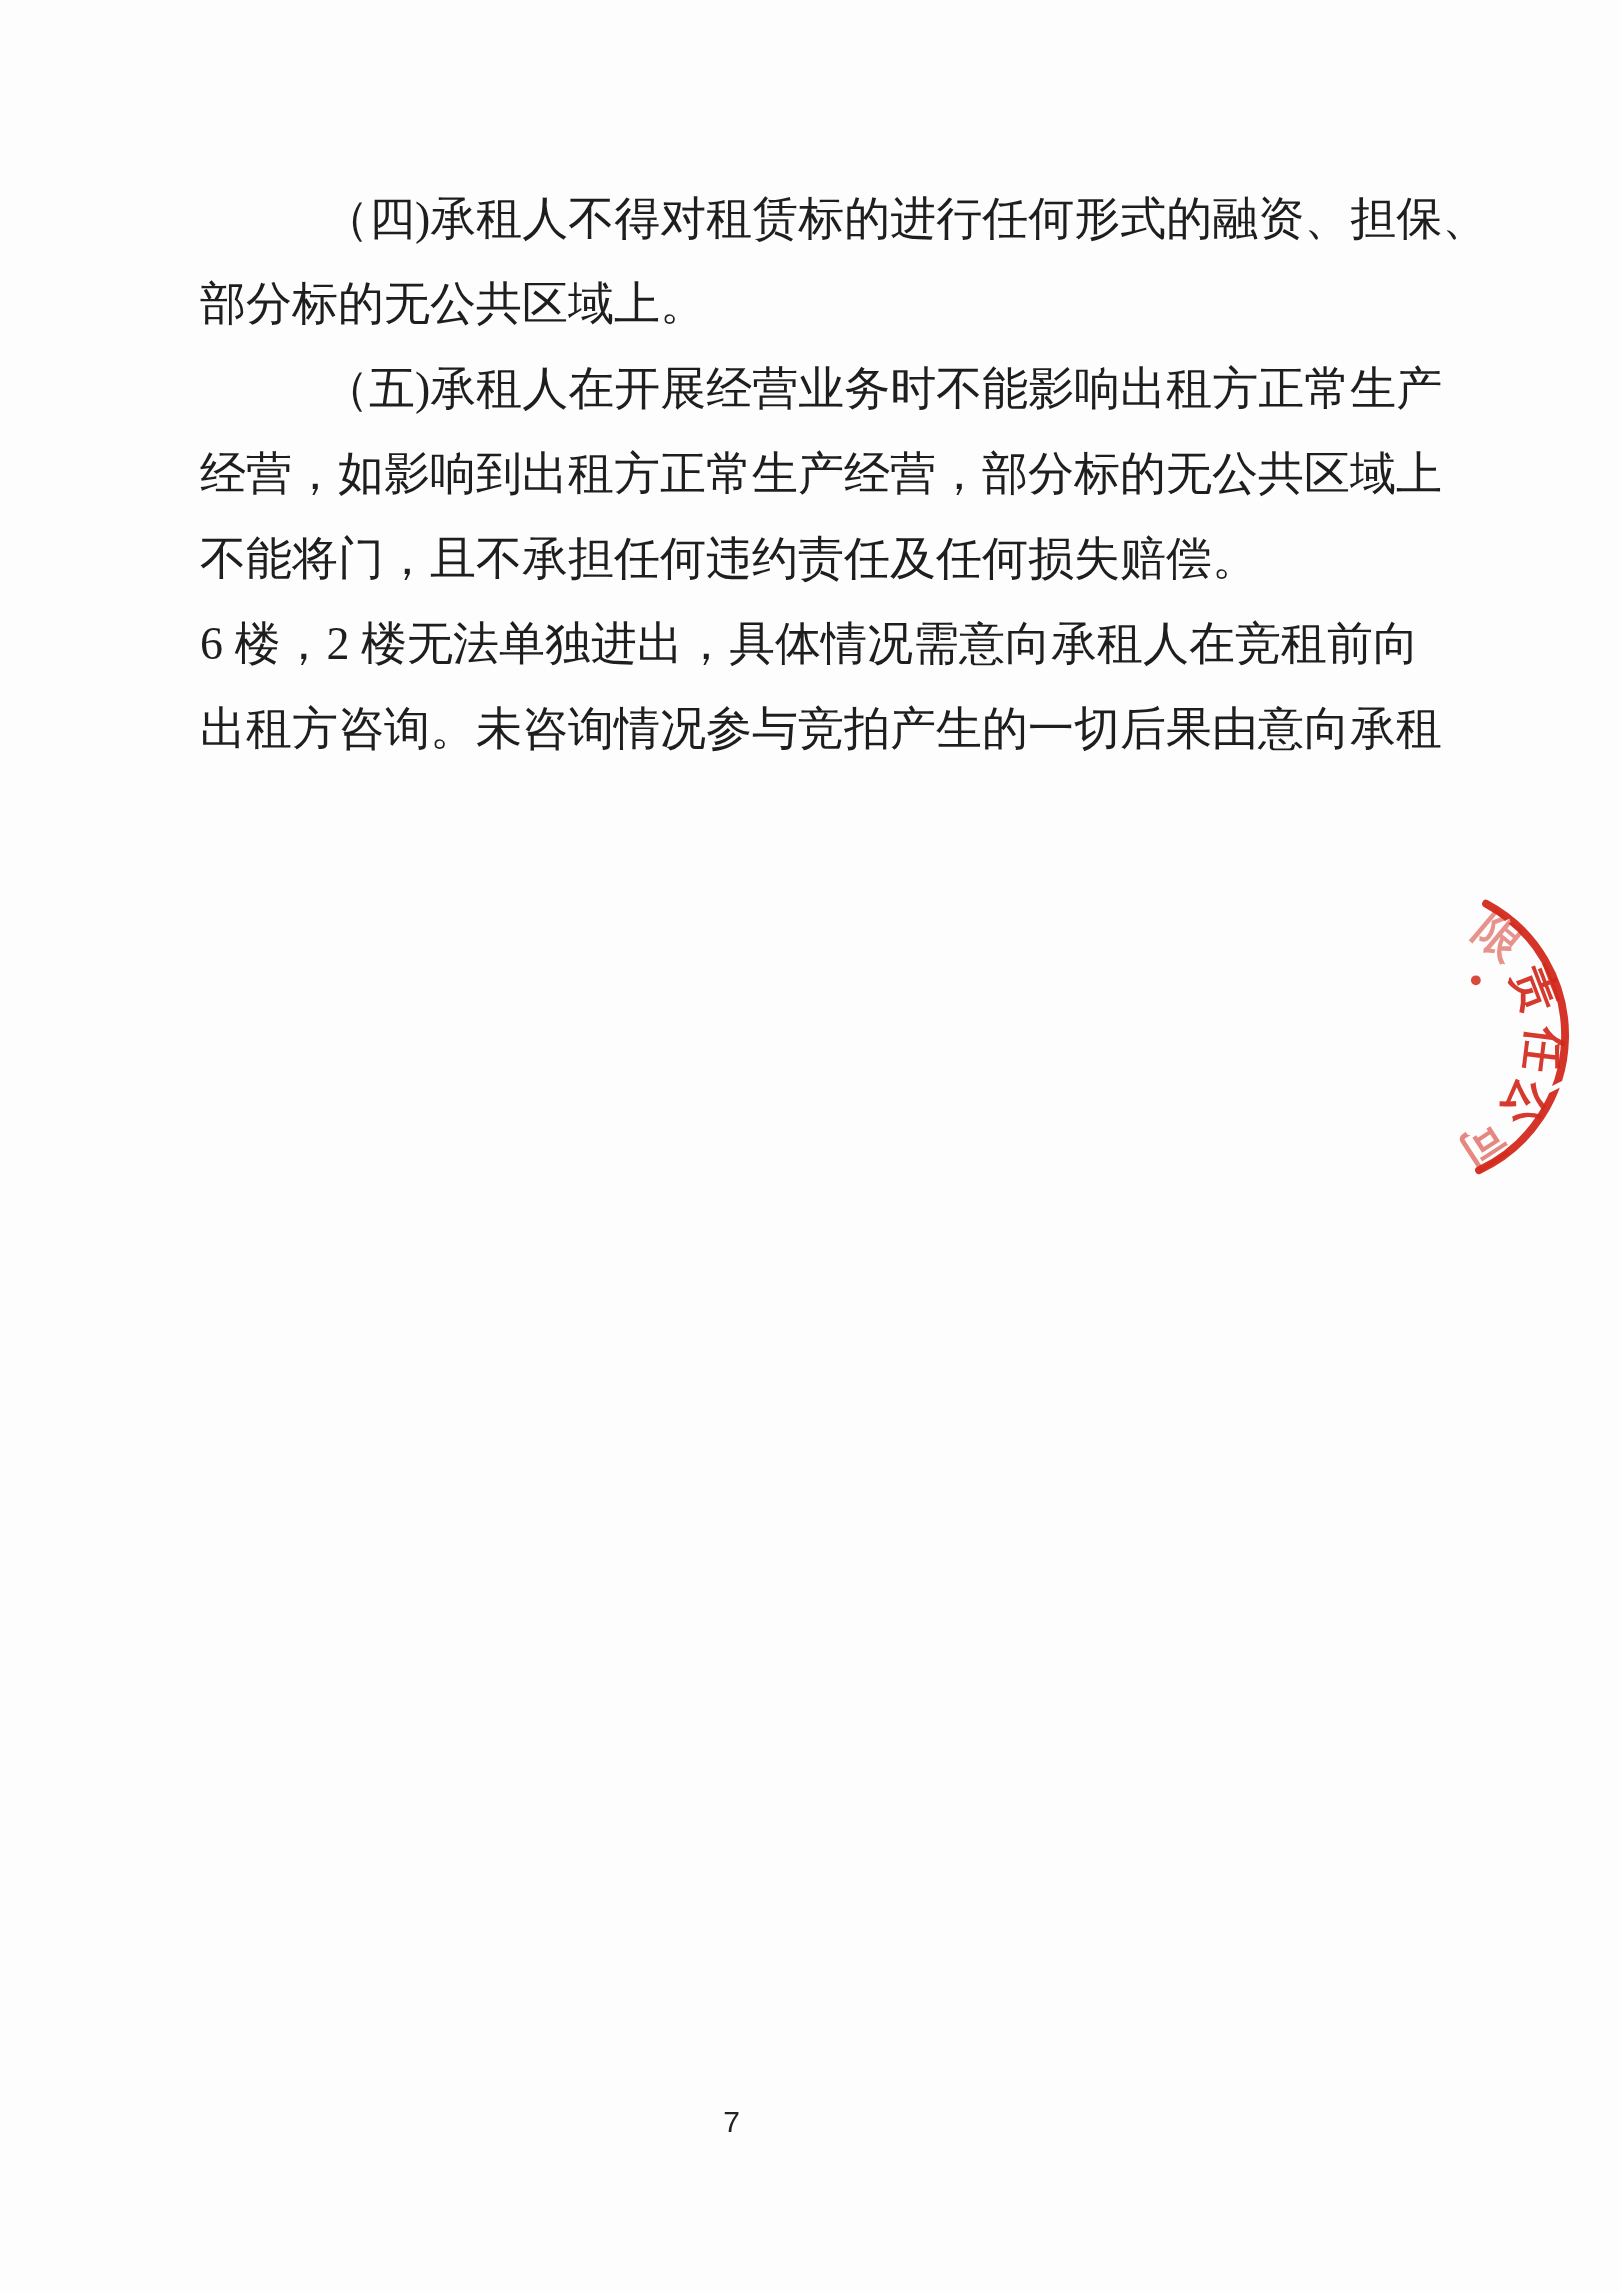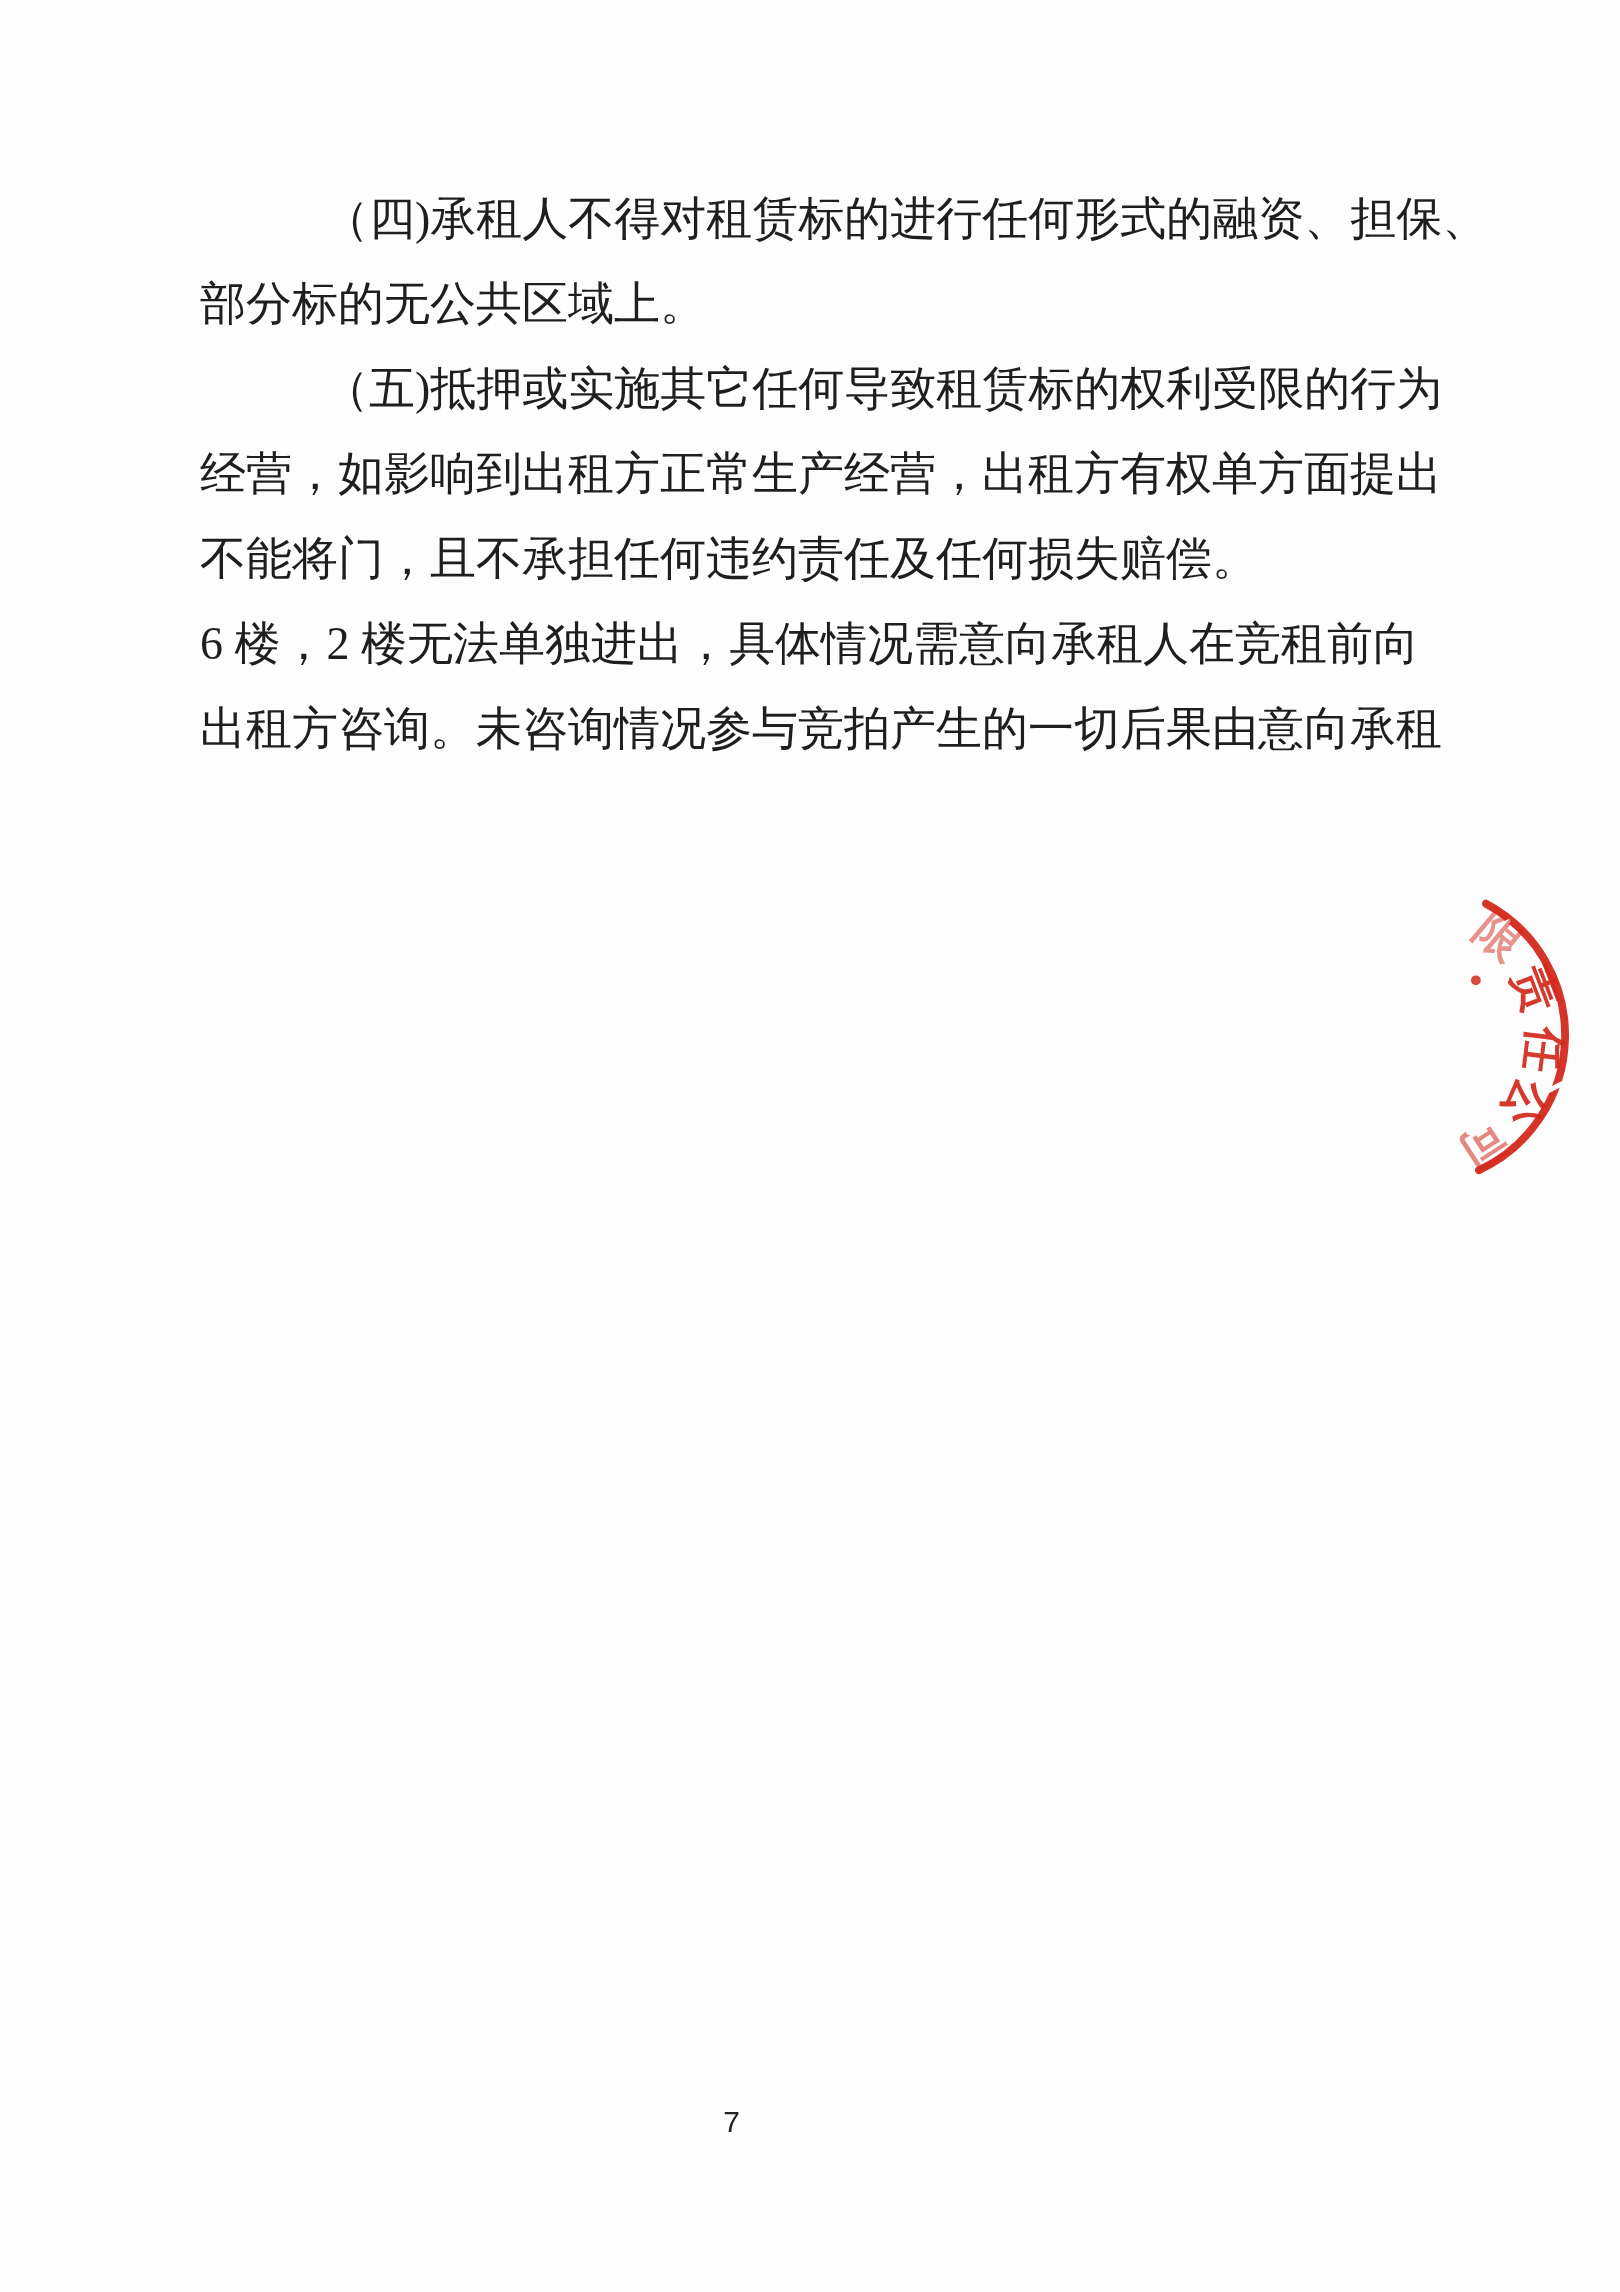--- a/index.html
+++ b/index.html
@@ -56,7 +56,7 @@
   <div class="text-block">
     <div class="line indent">（四)承租人不得对租赁标的进行任何形式的融资、担保、</div>
     <div class="line">部分标的无公共区域上。</div>
-    <div class="line indent">（五)抵押或实施其它任何导致租赁标的权利受限的行为</div>
+    <div class="line indent">（五)承租人在开展经营业务时不能影响出租方正常生产</div>
     <div class="line">经营，如影响到出租方正常生产经营，出租方有权单方面提出</div>
     <div class="line">不能将门，且不承担任何违约责任及任何损失赔偿。</div>
     <div class="line">6 楼，2 楼无法单独进出，具体情况需意向承租人在竞租前向</div>

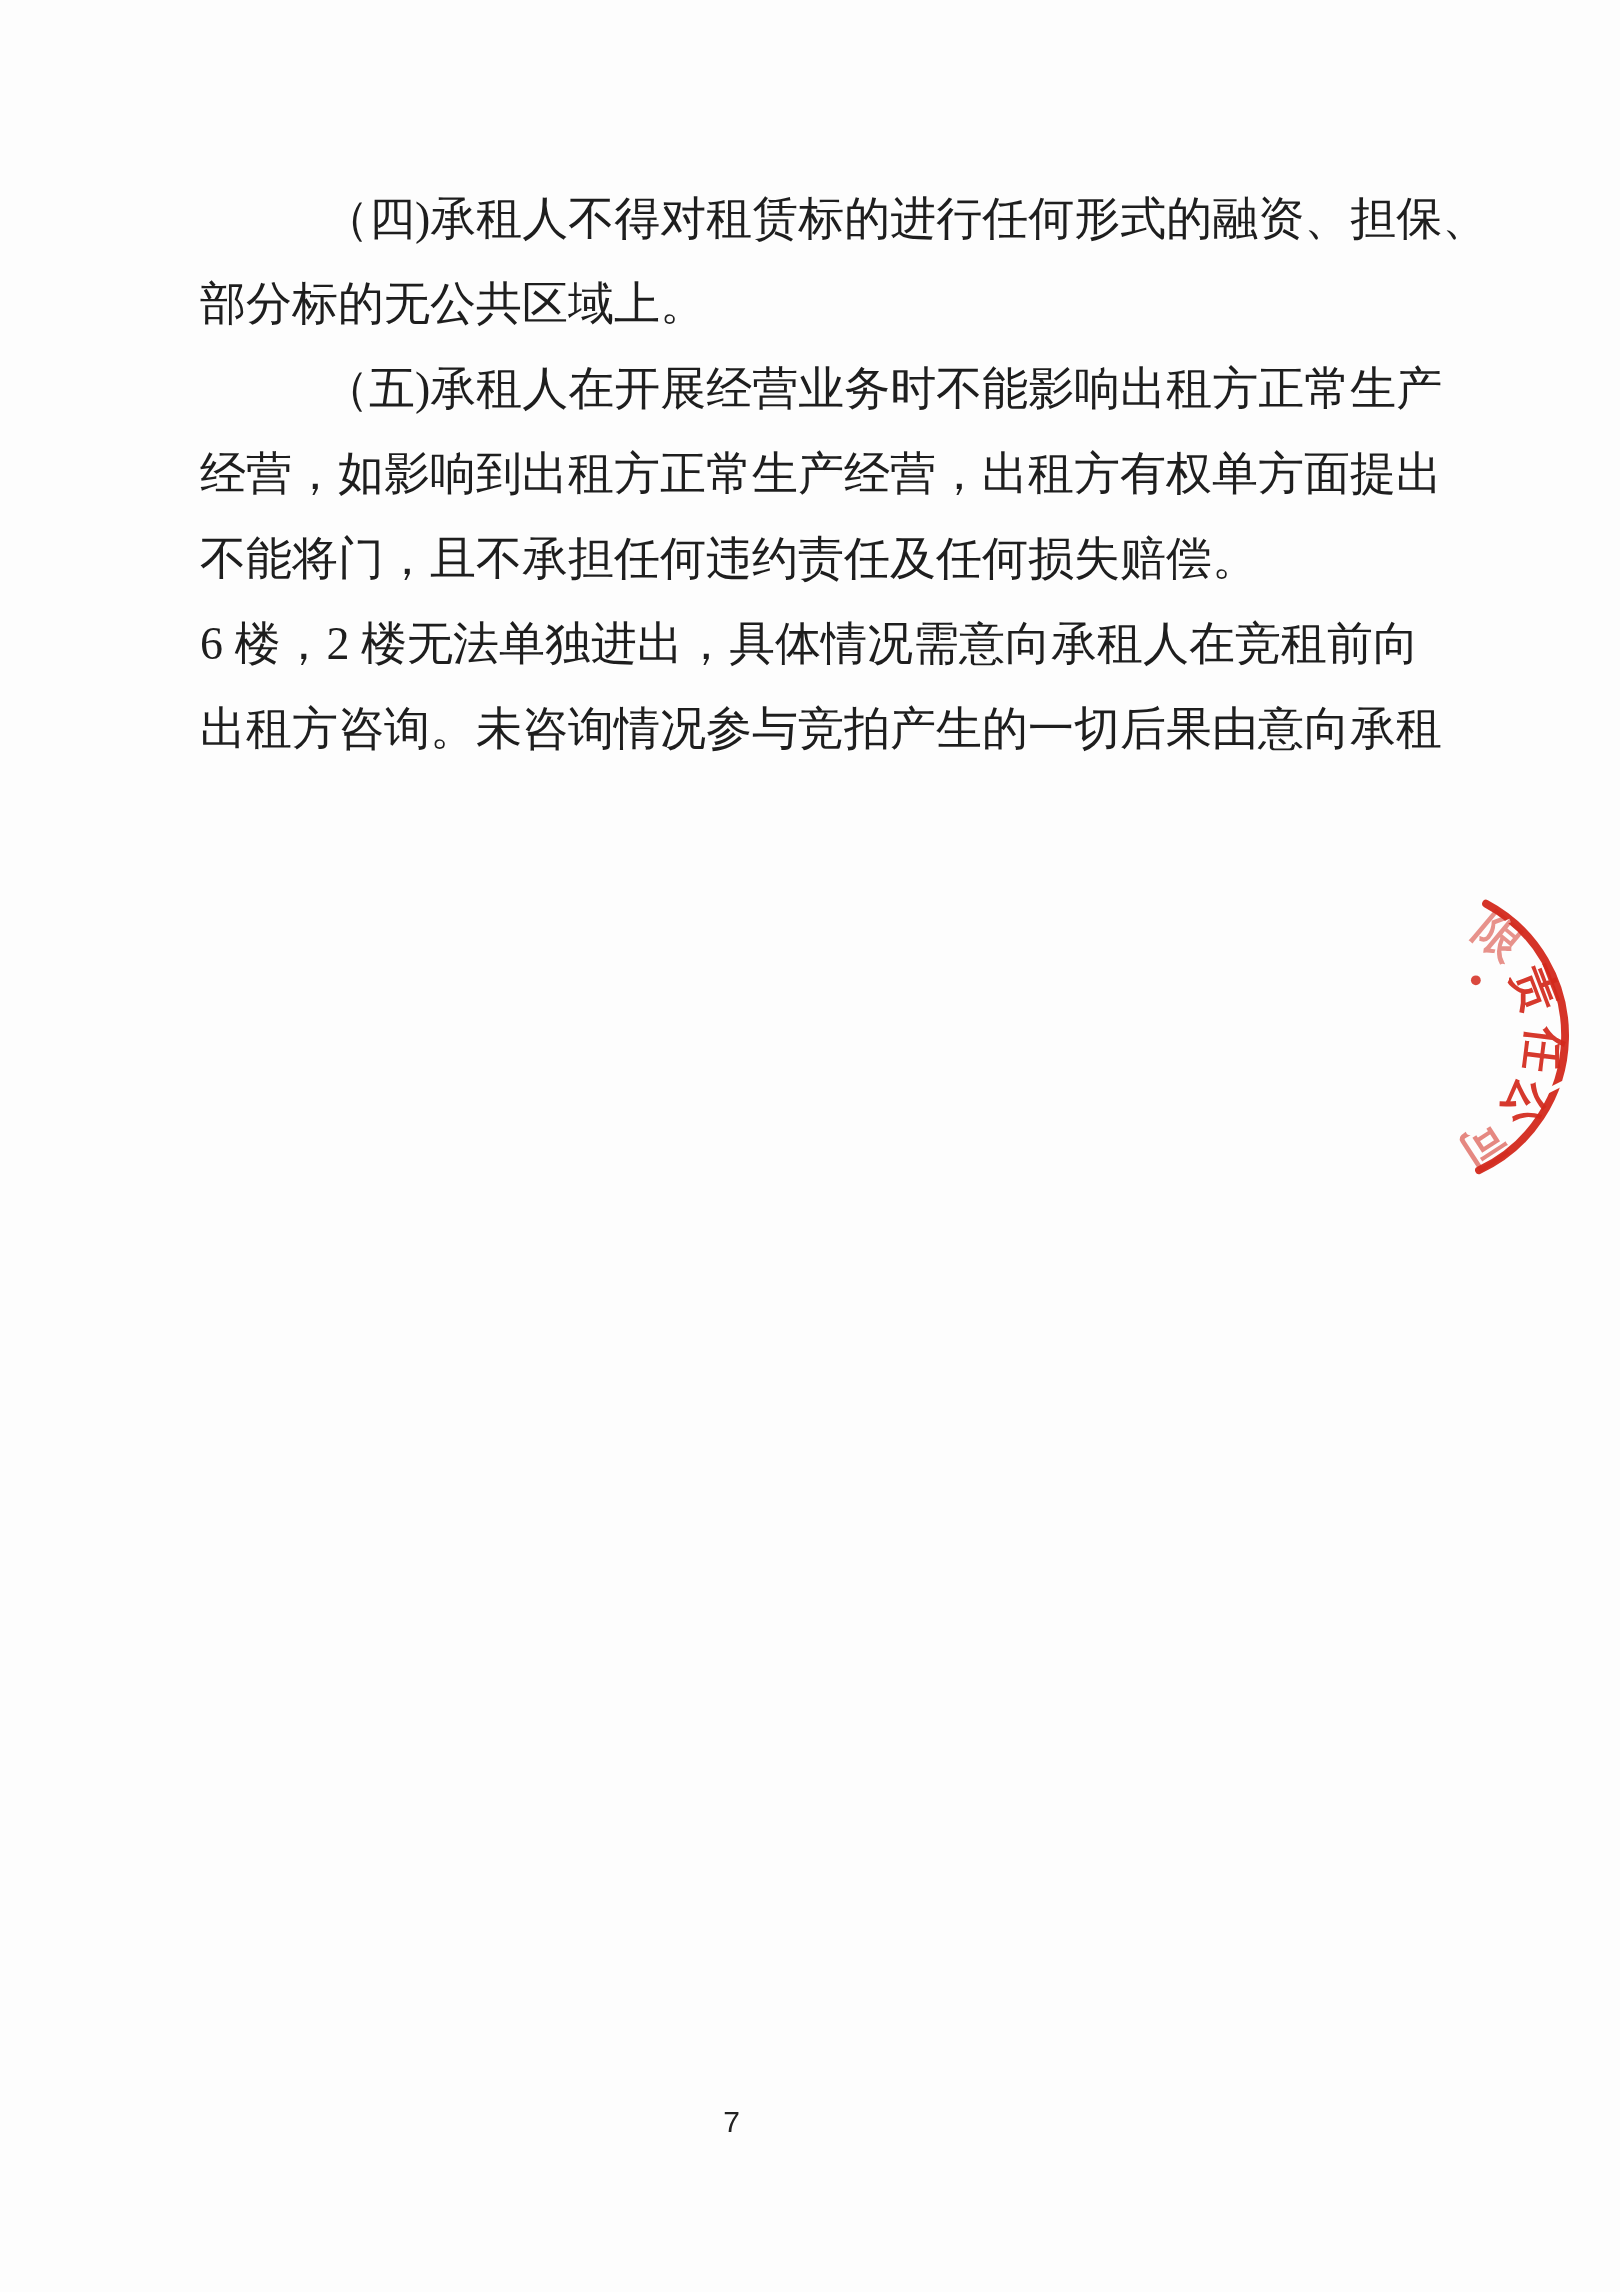--- a/index.html
+++ b/index.html
@@ -57,7 +57,7 @@
     <div class="line indent">（四)承租人不得对租赁标的进行任何形式的融资、担保、</div>
     <div class="line">部分标的无公共区域上。</div>
     <div class="line indent">（五)承租人在开展经营业务时不能影响出租方正常生产</div>
-    <div class="line">经营，如影响到出租方正常生产经营，出租方有权单方面提出</div>
+    <div class="line">经营，如影响到出租方正常生产经营，部分标的无公共区域上</div>
     <div class="line">不能将门，且不承担任何违约责任及任何损失赔偿。</div>
     <div class="line">6 楼，2 楼无法单独进出，具体情况需意向承租人在竞租前向</div>
     <div class="line">出租方咨询。未咨询情况参与竞拍产生的一切后果由意向承租</div>

